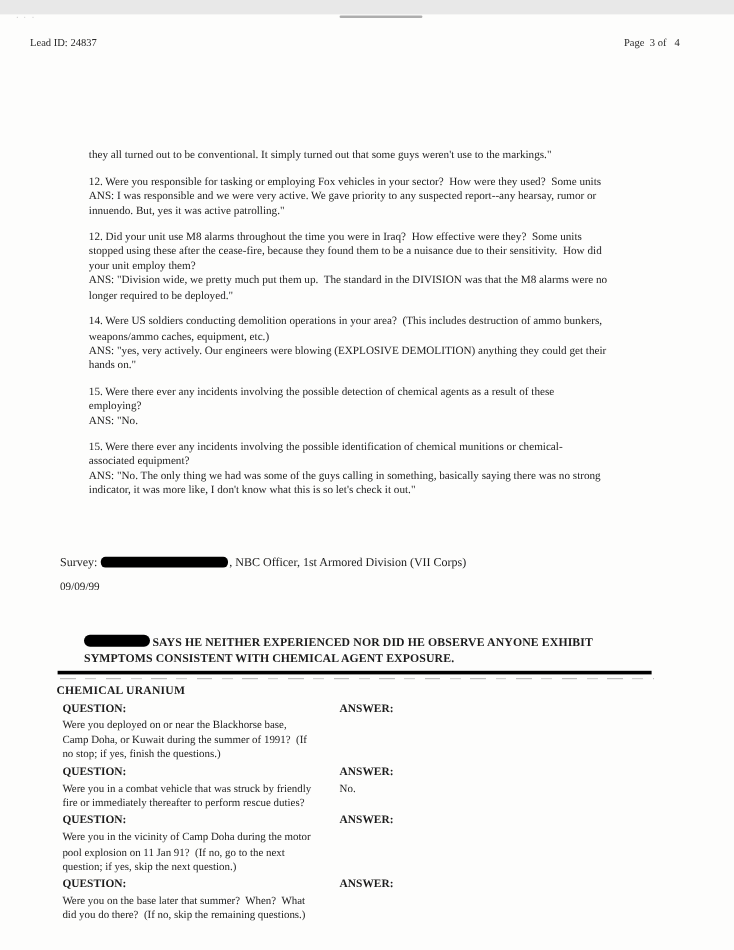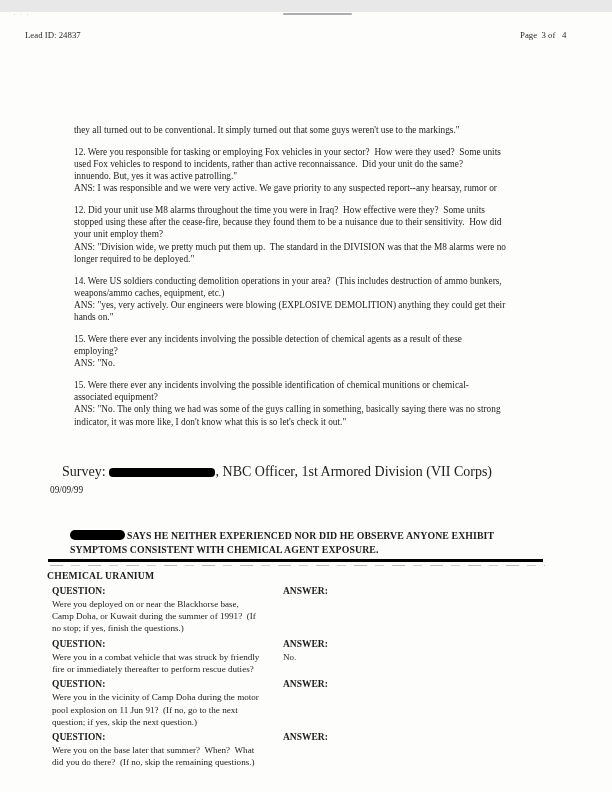--- a/index.html
+++ b/index.html
@@ -60,7 +60,6 @@
     </div>
     <div class="para">
       <div class="ln">12. Were you responsible for tasking or employing Fox vehicles in your sector?  How were they used?  Some units</div>
-      <div class="ln">used Fox vehicles to respond to incidents, rather than active reconnaissance.  Did your unit do the same?</div>
       <div class="ln">innuendo. But, yes it was active patrolling."</div>
       <div class="ln">ANS: I was responsible and we were very active. We gave priority to any suspected report--any hearsay, rumor or</div>
     </div>

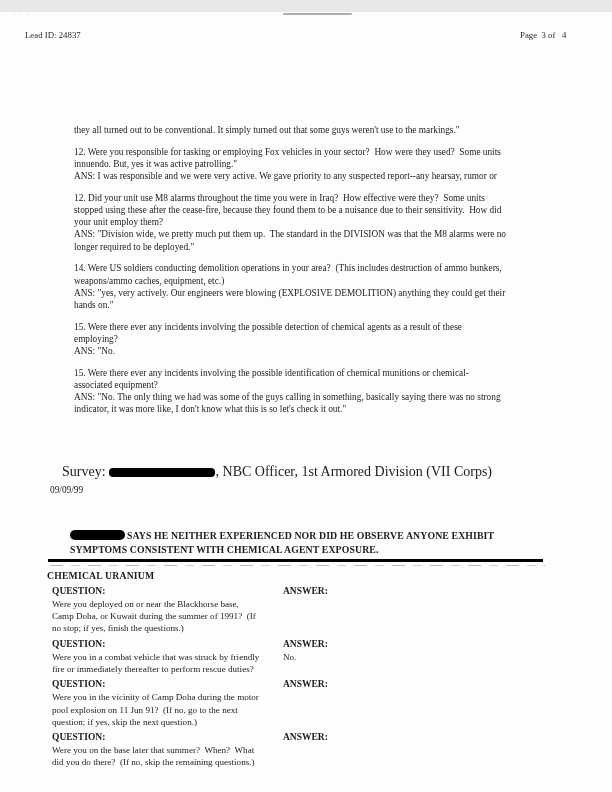--- a/index.html
+++ b/index.html
@@ -60,8 +60,8 @@
     </div>
     <div class="para">
       <div class="ln">12. Were you responsible for tasking or employing Fox vehicles in your sector?  How were they used?  Some units</div>
+      <div class="ln">ANS: I was responsible and we were very active. We gave priority to any suspected report--any hearsay, rumor or</div>
       <div class="ln">innuendo. But, yes it was active patrolling."</div>
-      <div class="ln">ANS: I was responsible and we were very active. We gave priority to any suspected report--any hearsay, rumor or</div>
     </div>
     <div class="para">
       <div class="ln">12. Did your unit use M8 alarms throughout the time you were in Iraq?  How effective were they?  Some units</div>

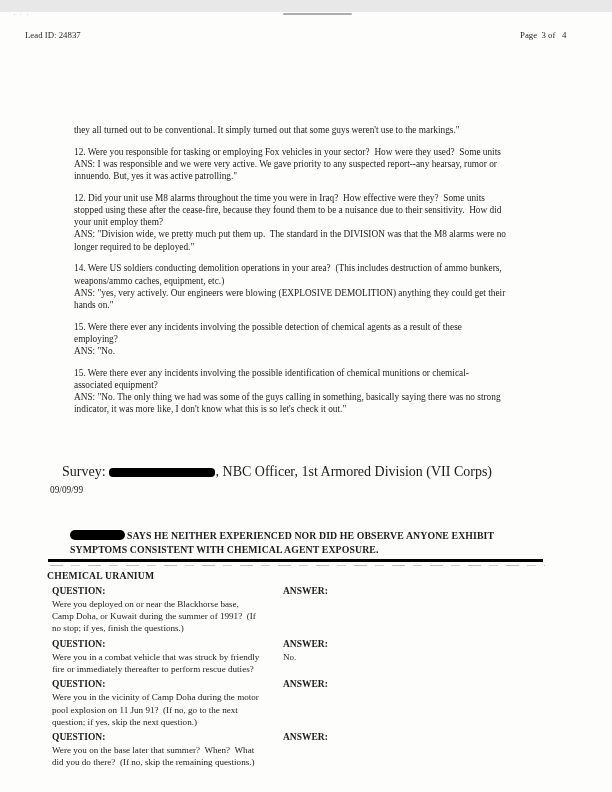--- a/index.html
+++ b/index.html
@@ -23,7 +23,7 @@
   .para{margin:0 0 9.5px 0;padding-left:24px;}
   .ln{white-space:pre;}
   
-  .survey-line{position:absolute;left:62px;top:452px;font-size:14px;white-space:pre;font-family:Liberation Serif, serif;}
+  .survey-line{position:absolute;left:50px;top:452px;font-size:10px;white-space:pre;font-family:Liberation Serif, serif;}
   .date-line{position:absolute;left:50px;top:473px;font-size:9.3px;}
   
   .redact{display:inline-block;background:#000;vertical-align:-1px;border-radius:4px;}

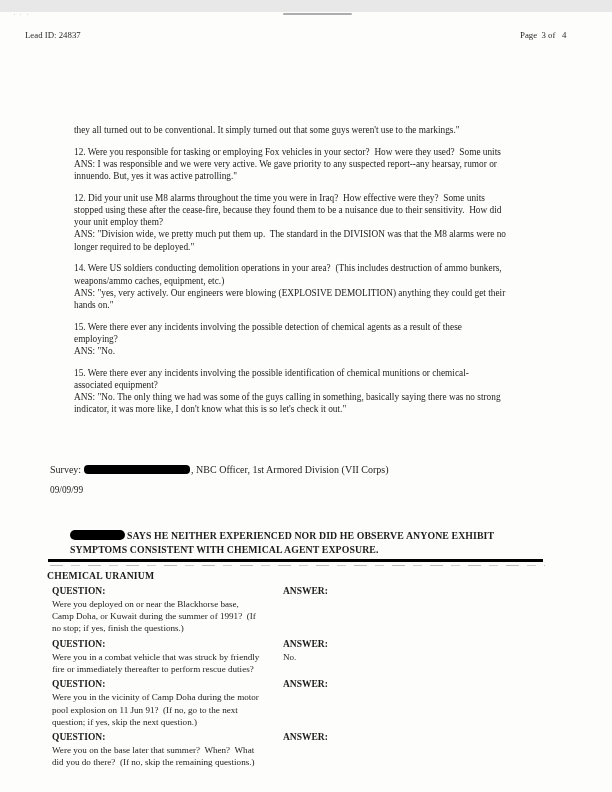--- a/index.html
+++ b/index.html
@@ -134,7 +134,7 @@
       <div class="qcol">
         <div class="qa-label">QUESTION:</div>
         <div class="ln">Were you in the vicinity of Camp Doha during the motor</div>
-        <div class="ln">pool explosion on 11 Jun 91?  (If no, go to the next</div>
+        <div class="ln">pool explosion on 11 Jan 91?  (If no, go to the next</div>
         <div class="ln">question; if yes, skip the next question.)</div>
       </div>
       <div class="acol">

